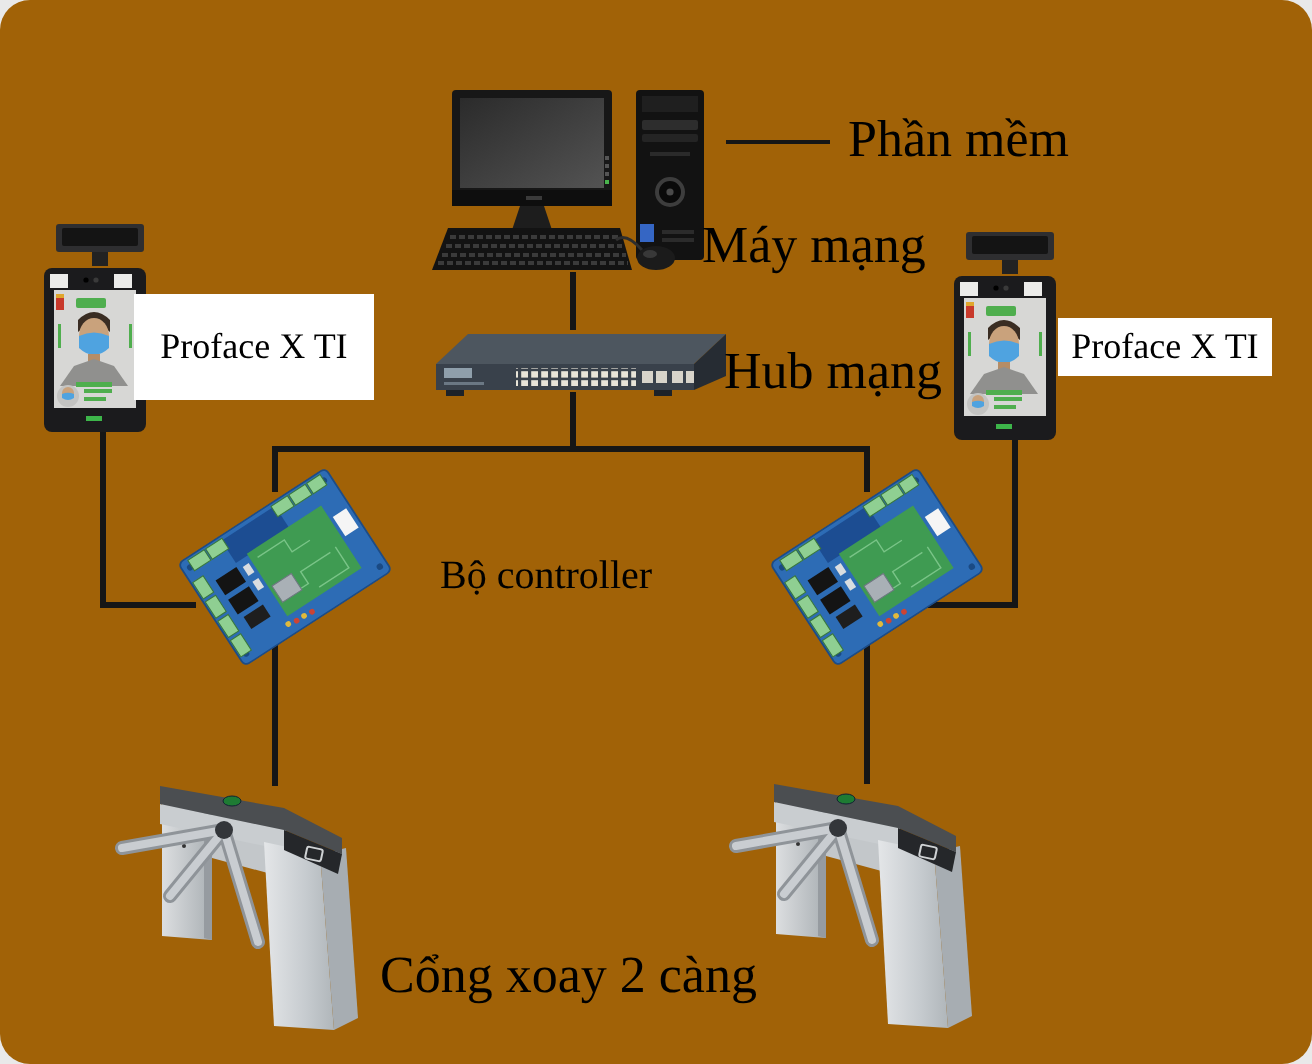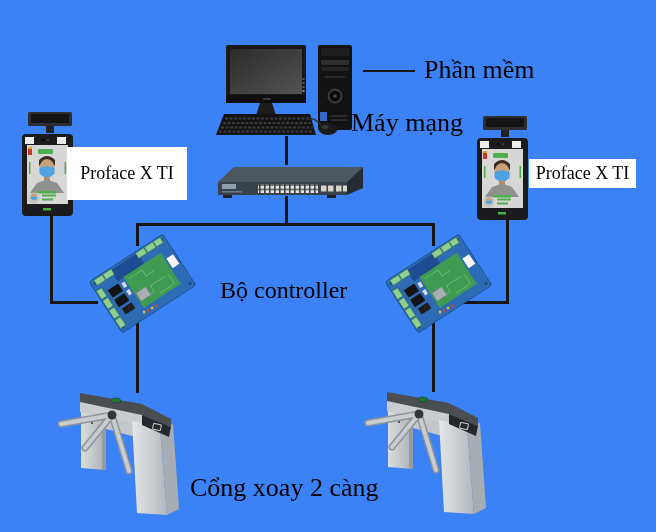--- a/index.html
+++ b/index.html
@@ -4,8 +4,8 @@
 <style>
   html,body{margin:0;padding:0;background:#e9e9e9;}
   .canvas{
-    position:relative;width:656px;height:532px;background:#3b82f6;
-    overflow:hidden;font-family:"Liberation Serif","DejaVu Serif",serif;
+    position:relative;width:656px;height:532px;background:#a16207;
+    overflow:hidden;font-family:"Liberation Serif","DejaVu Serif",serif;border-radius:15px;
   }
   .defs{position:absolute;width:0;height:0;}
   .node{position:absolute;}

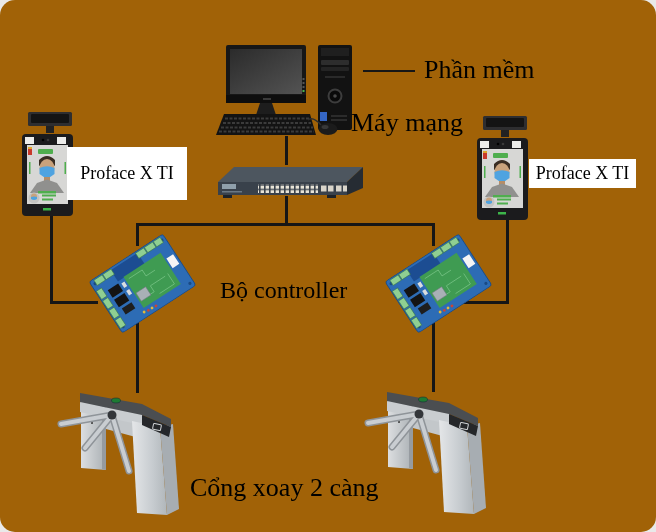--- a/index.html
+++ b/index.html
@@ -257,6 +257,7 @@
 
   <div class="lbl" style="left:424px;top:56px">Phần mềm</div>
   <div class="lbl" style="left:351px;top:109px">Máy mạng</div>
+  <div class="lbl" style="left:362px;top:172px">Hub mạng</div>
   <div class="lbl mid" style="left:220px;top:277px">Bộ controller</div>
   <div class="lbl" style="left:190px;top:474px">Cổng xoay 2 càng</div>
 

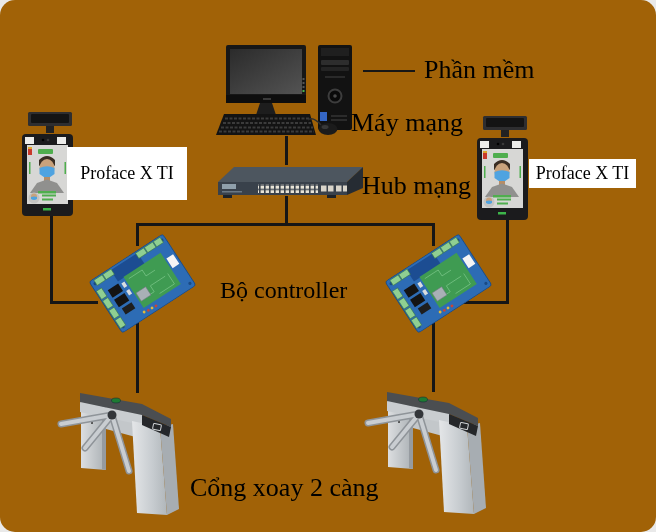--- a/index.html
+++ b/index.html
@@ -17,7 +17,7 @@
     position:absolute;color:#000;font-size:26px;line-height:1.1;
     white-space:nowrap;font-family:"Liberation Serif","DejaVu Serif",serif;
   }
-  .lbl.mid{font-size:24px;}
+  .lbl.mid{font-size:20px;}
   .devlabel{
     position:absolute;background:#ffffff;display:flex;align-items:center;justify-content:center;
     font-weight:normal;font-size:18px;color:#000;white-space:nowrap;

